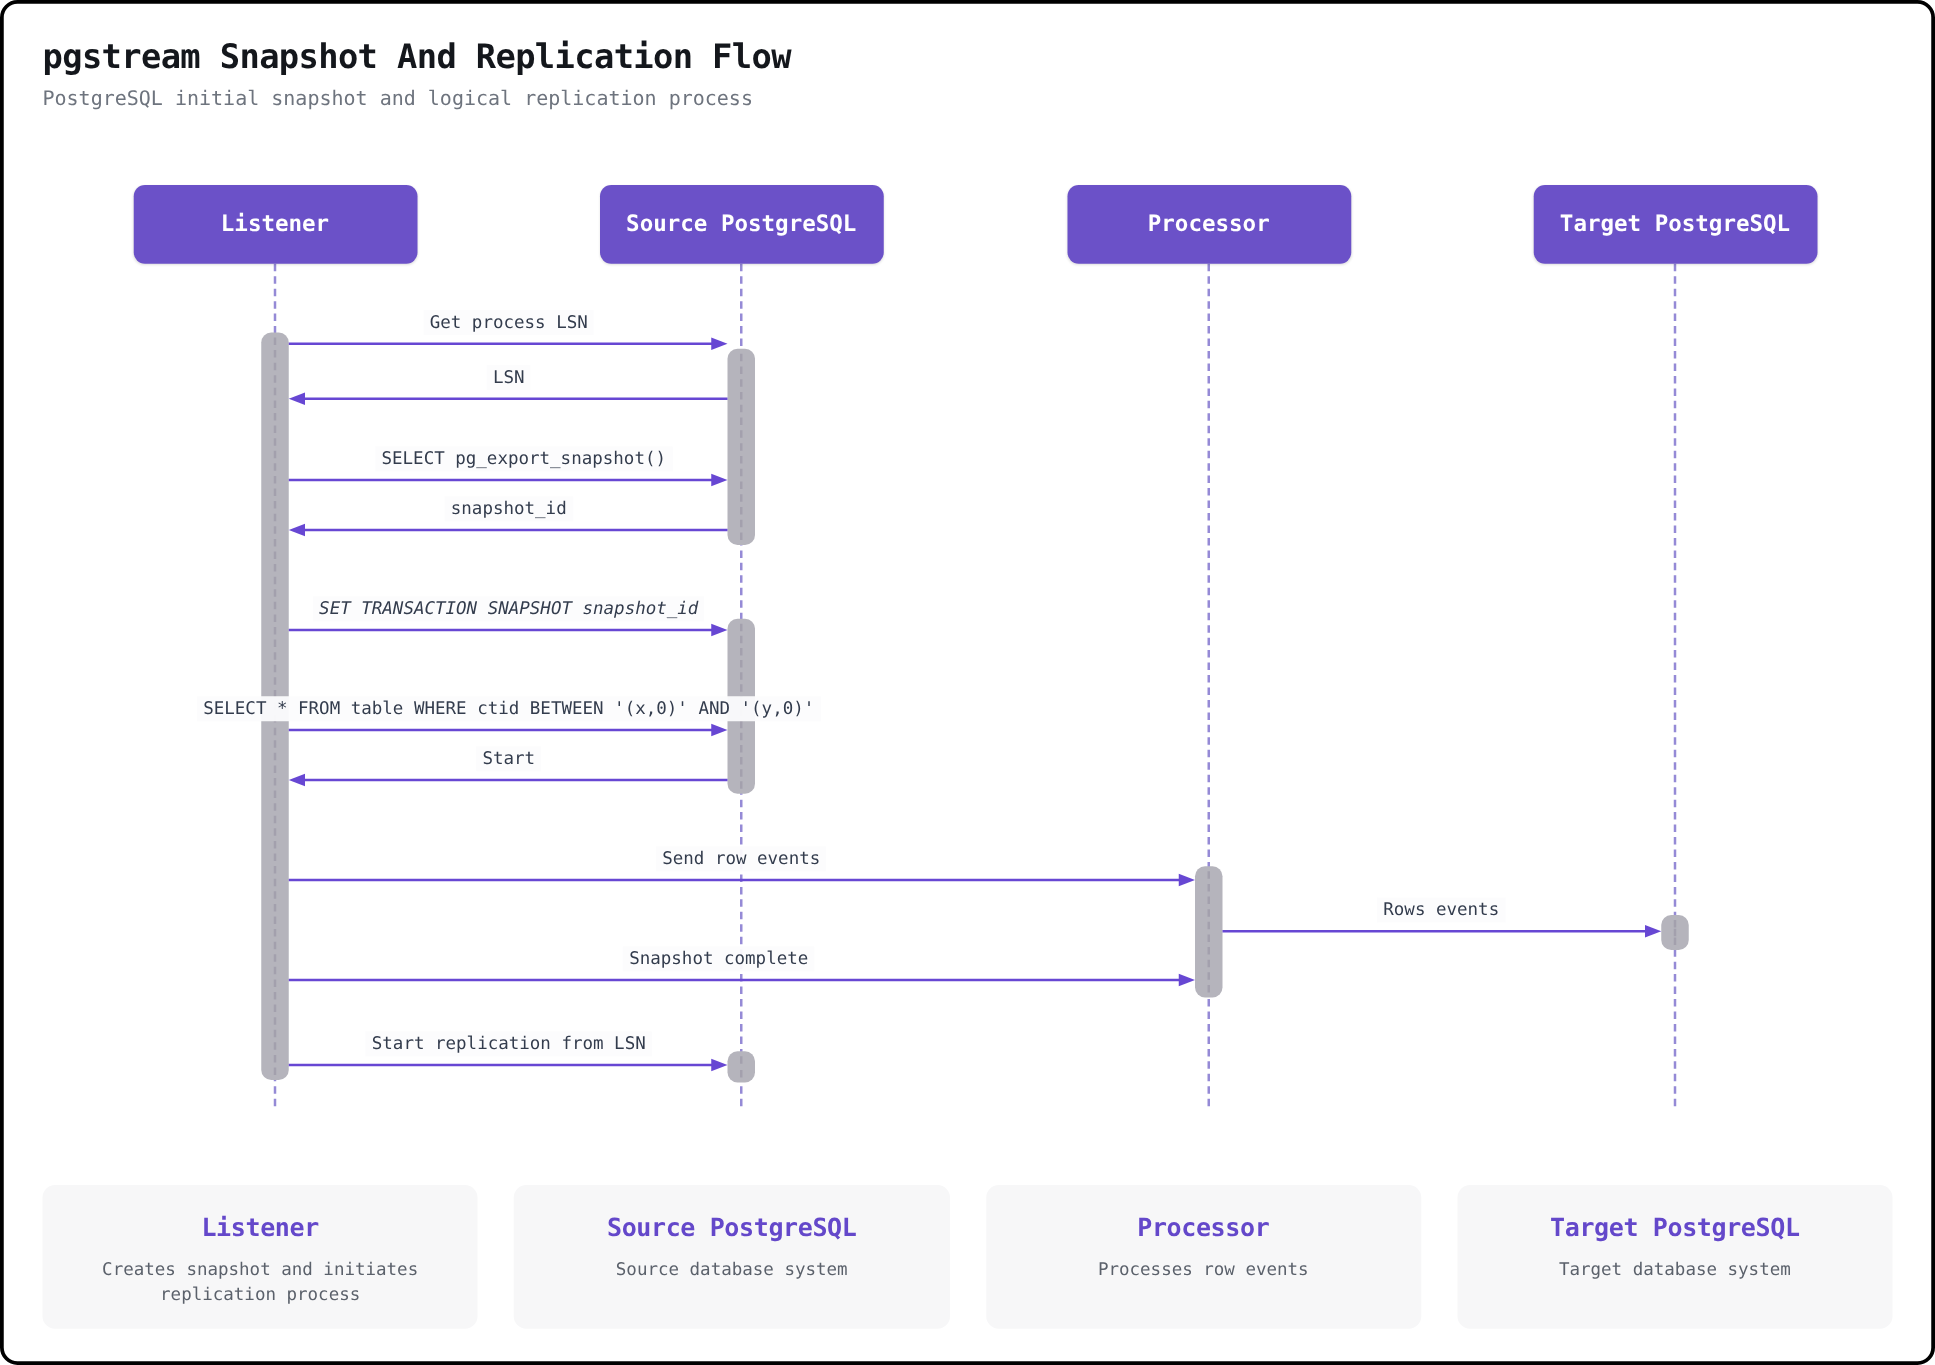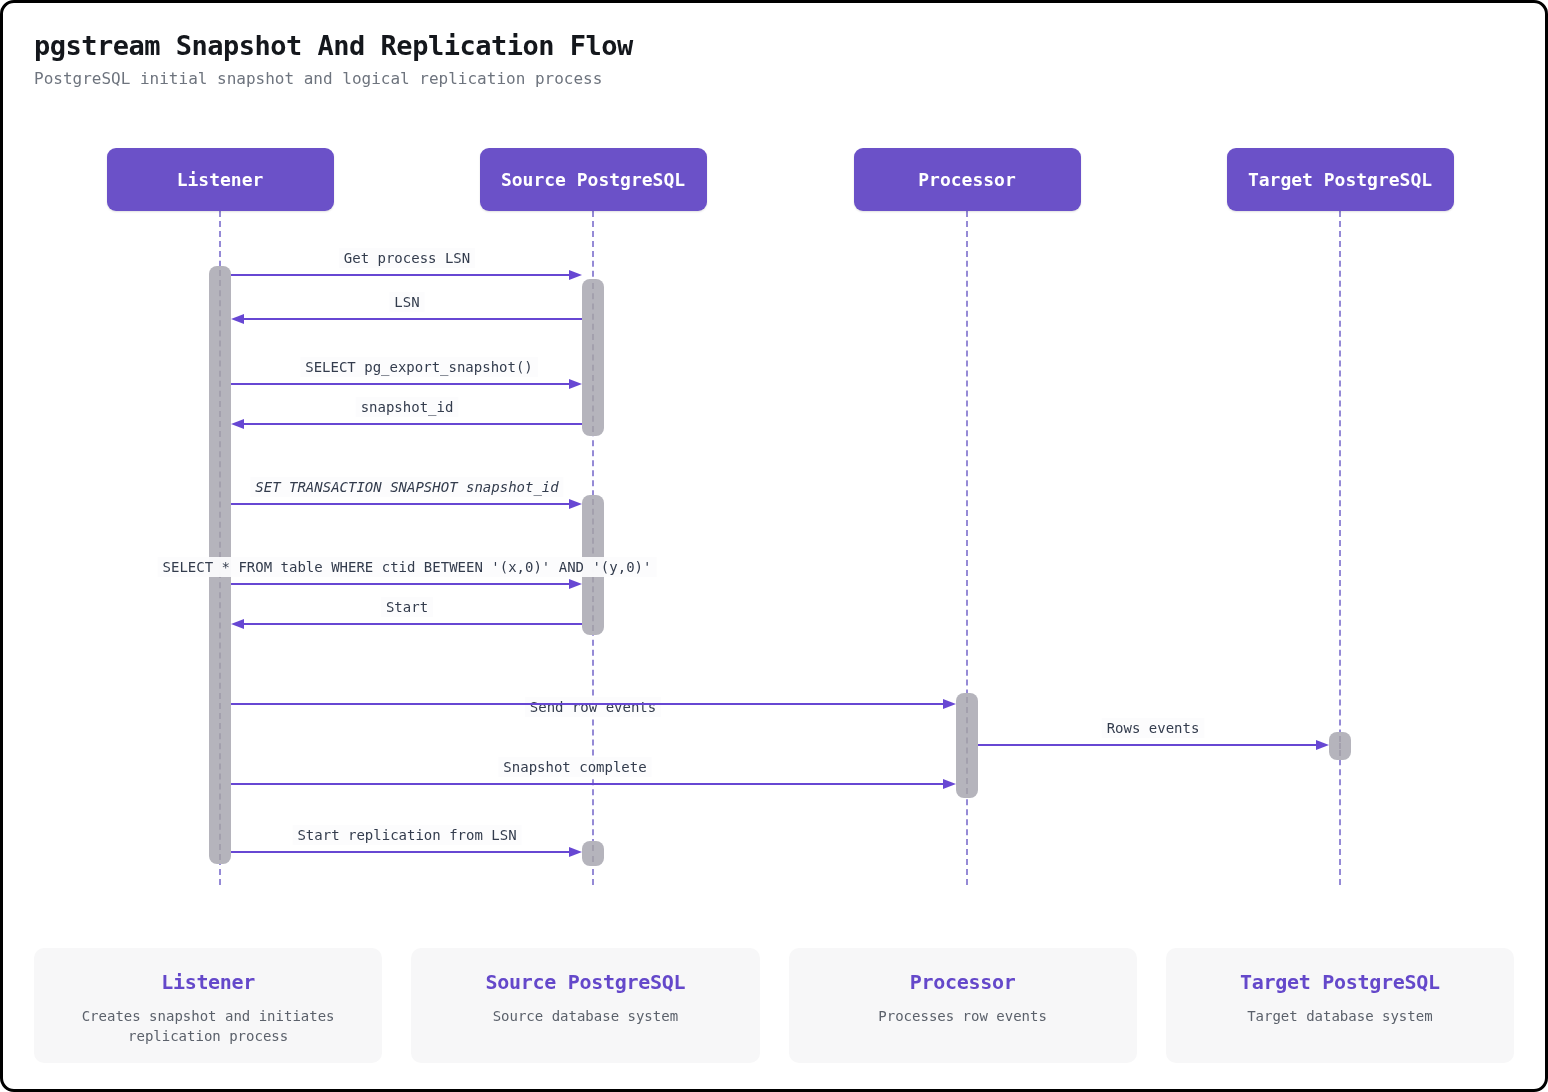--- a/index.html
+++ b/index.html
@@ -98,7 +98,7 @@
       <div class="msg-label" style="left: 404px; top: 594px;">Start</div>
       <div class="msg-line" style="left: 228px; top: 620px; width: 340px; margin-left: 11px;"></div>
       <div class="msg-head l" style="left: 228px; top: 615.5px;"></div>
-      <div class="msg-label" style="left: 590px; top: 694px;">Send row events</div>
+      <div class="msg-label" style="left: 590px; top: 674px;">Send row events</div>
       <div class="msg-line" style="left: 228px; top: 700px; width: 714px; margin-left: 0px;"></div>
       <div class="msg-head r" style="left: 940px; top: 695.5px;"></div>
       <div class="msg-label" style="left: 1150px; top: 715px;">Rows events</div>

